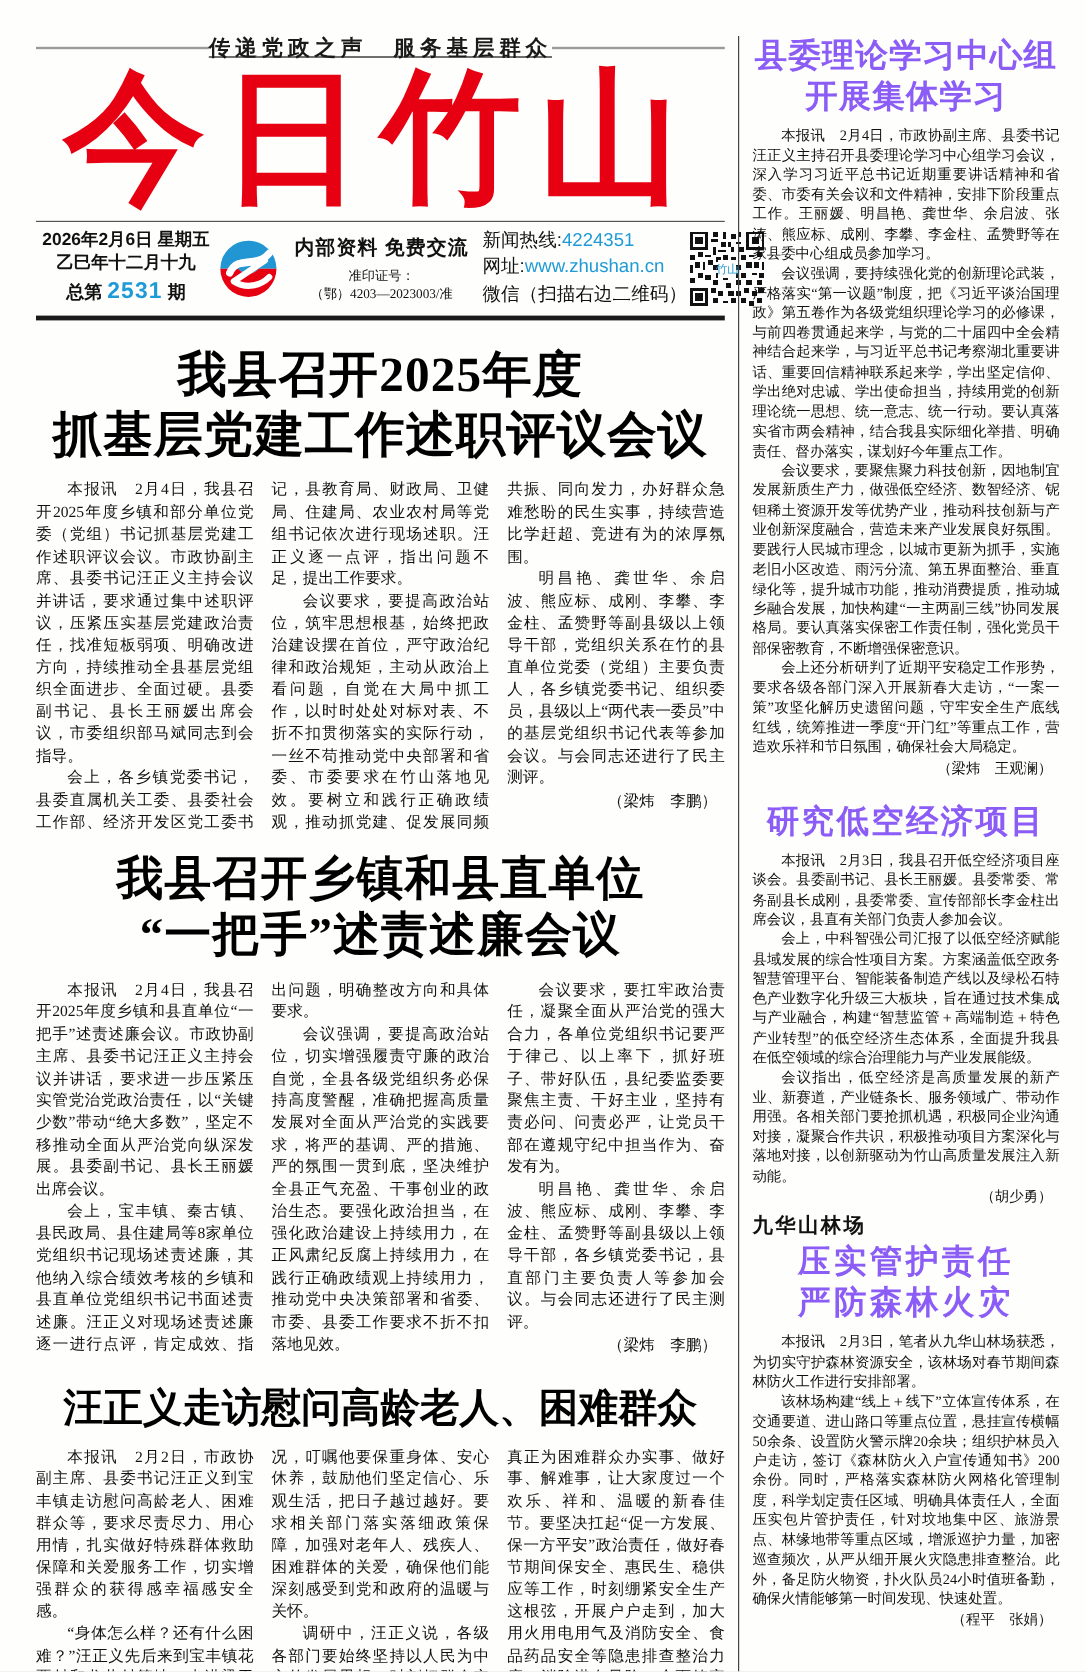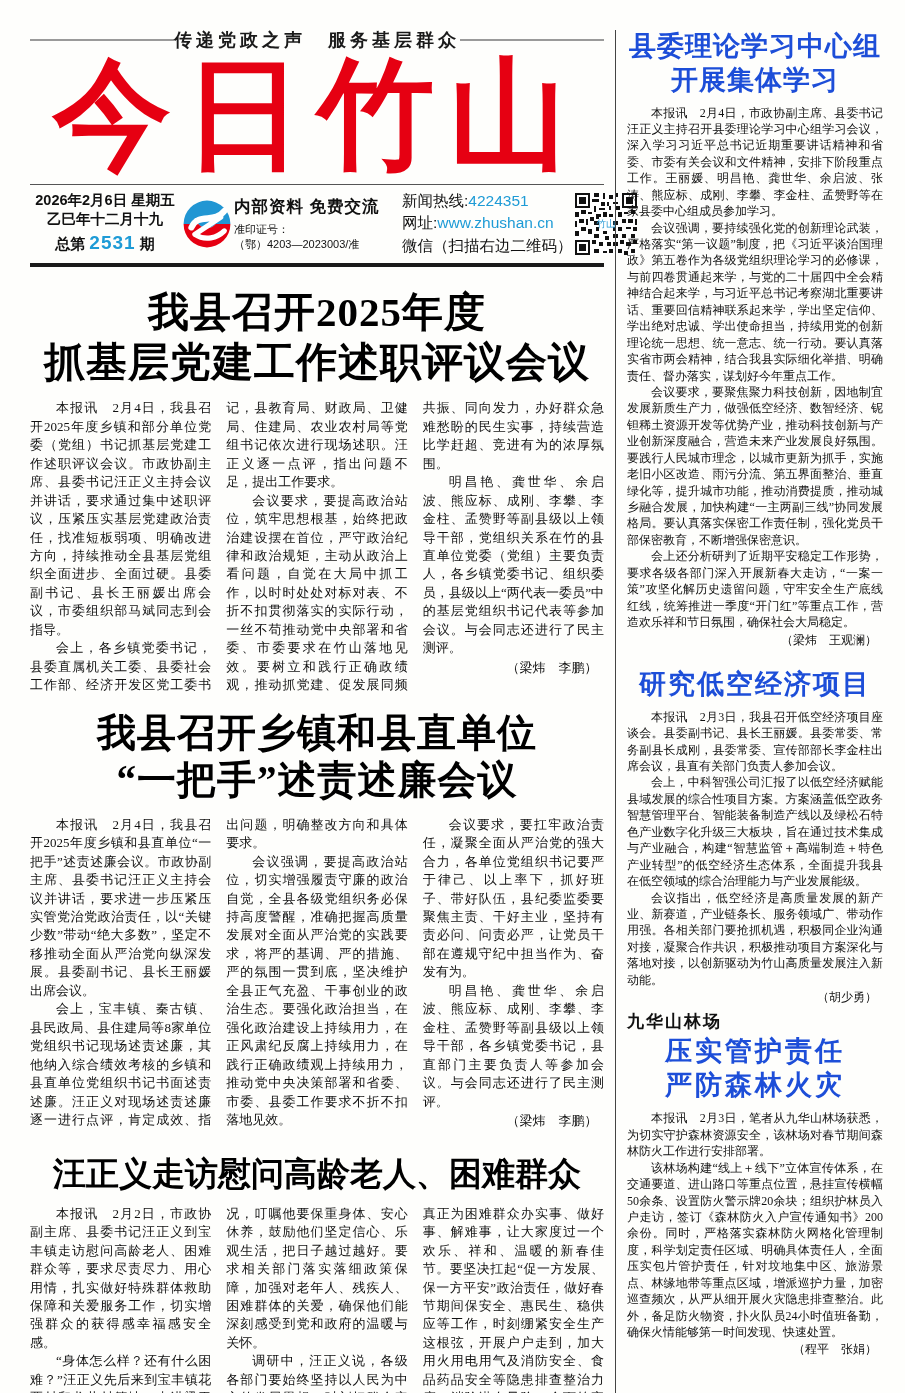--- a/index.html
+++ b/index.html
@@ -11,7 +11,7 @@
   .right-col{flex:1;border-left:1px solid #444;margin-left:11px;margin-top:24px;
              padding-left:11px;box-sizing:border-box;}
   
-  .slogan-row{display:flex;align-items:center;justify-content:center;margin-top:22px;gap:0;}
+  .slogan-row{display:flex;align-items:center;justify-content:center;margin-top:22px;gap:0;text-decoration:underline;}
   .slogan-rule{flex:1;height:2px;background:#9a9a9a;}
   .slogan{font-size:18px;font-weight:bold;letter-spacing:4px;white-space:nowrap;color:#1a1a1a;
           font-family:"Liberation Sans","DejaVu Sans",sans-serif;}

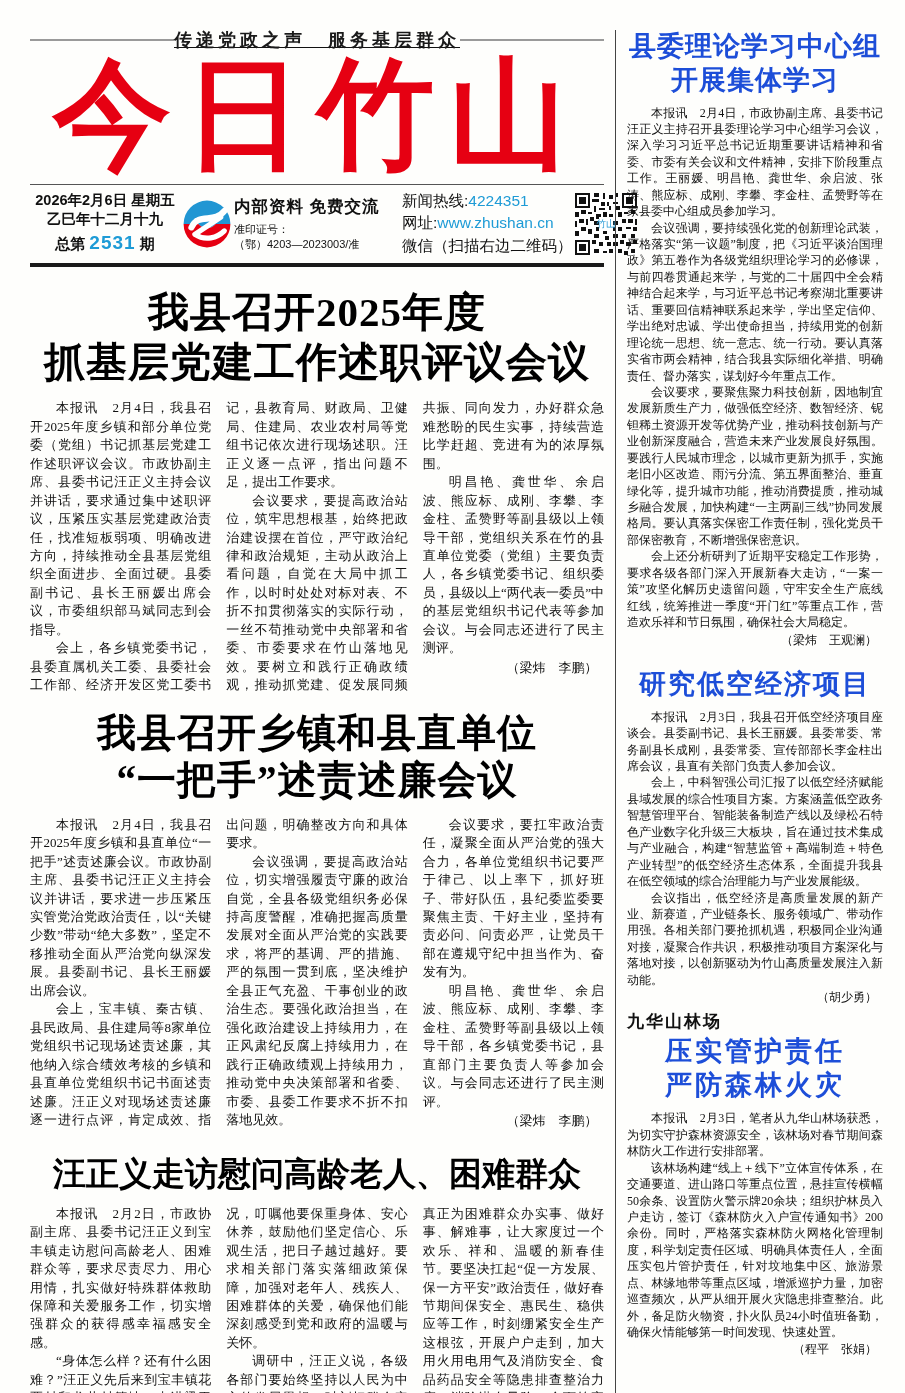--- a/index.html
+++ b/index.html
@@ -46,7 +46,7 @@
   .body-left p,.body-right p{margin:0;text-indent:2em;text-align:justify;}
   .byline{text-align:right;padding-right:.5em;margin-top:1px;}
   .body-right{font-size:12px;line-height:1.37;}
-  .rh{font-weight:900;text-align:center;line-height:1.25;margin:0 0 7px 0;color:#1d4ed8;
+  .rh{font-weight:900;text-align:center;line-height:1.25;margin:0 0 7px 0;color:#8b5cf6;
       font-family:"Liberation Serif","DejaVu Serif",serif;}
   .h-a4{font-size:27px;letter-spacing:1px;}
   .h-a5{font-size:27px;margin-top:20px;letter-spacing:2px;}

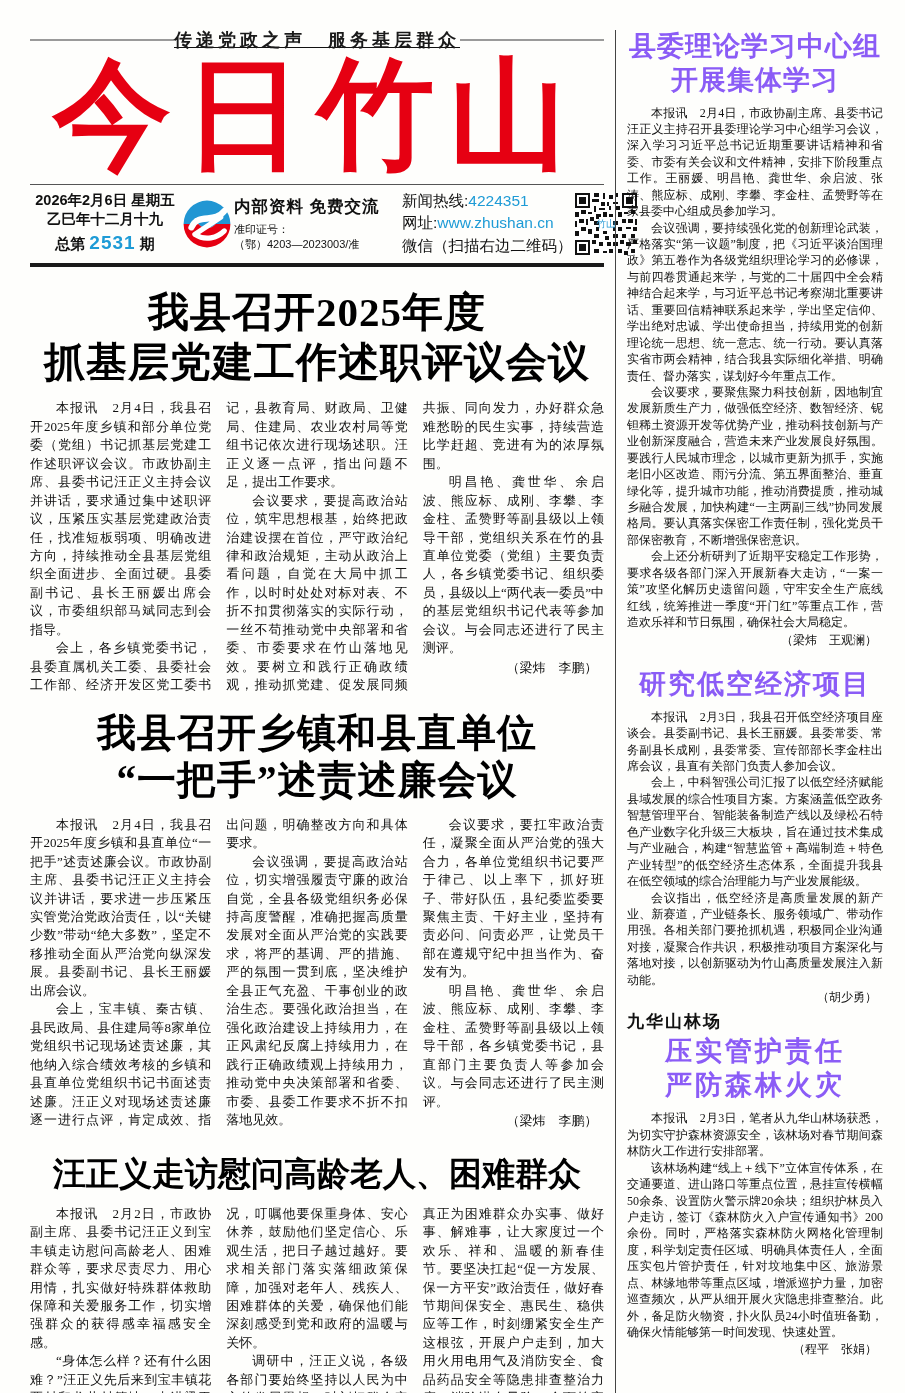--- a/index.html
+++ b/index.html
@@ -26,7 +26,7 @@
   .issue-line{font-size:15px;font-weight:bold;margin-top:2px;}
   .issue-num{color:#1e9bd6;font-size:19px;letter-spacing:1px;}
   .logo-wrap{flex:0 0 54px;display:flex;align-items:center;justify-content:center;}
-  .pub-block{flex:0 0 168px;font-family:Liberation Sans, sans-serif;}
+  .pub-block{flex:0 0 168px;text-align:center;font-family:Liberation Serif, serif;}
   .internal{font-size:16.5px;font-weight:bold;letter-spacing:1px;white-space:nowrap;}
   .license-label{font-size:11px;margin-top:4px;}
   .license{font-size:11px;white-space:nowrap;}

